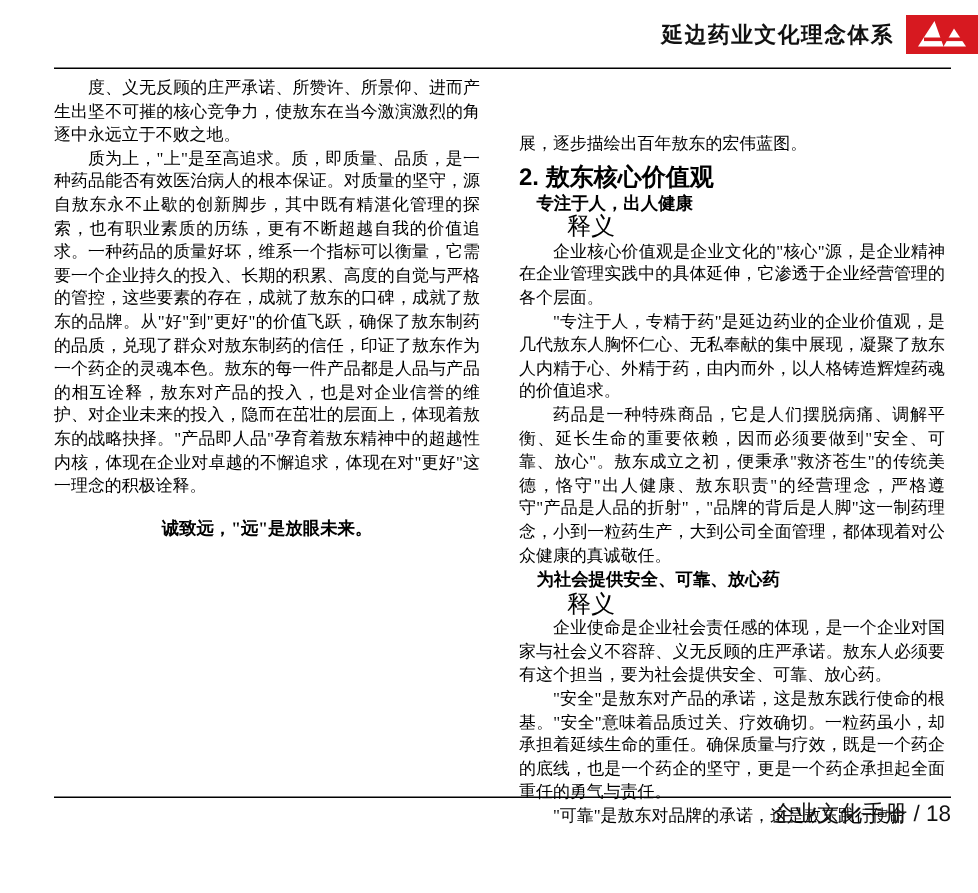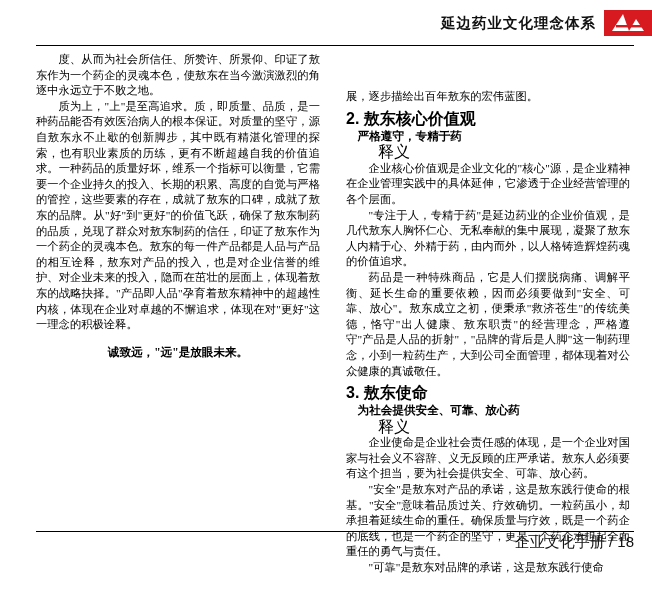--- a/index.html
+++ b/index.html
@@ -170,7 +170,7 @@
   <div class="columns">
 
     <div class="col">
-      <p>度、从而为社会所信任、所赞许、所景仰、印证了敖东作为一个药企的灵魂本色，使敖东在当今激演激烈的角逐中永远立于不败之地。</p>
+      <p>度、义无反顾的庄严承诺、所赞许、所景仰、进而产生出坚不可摧的核心竞争力，使敖东在当今激演激烈的角逐中永远立于不败之地。</p>
       <p>质为上，"上"是至高追求。质，即质量、品质，是一种药品能否有效医治病人的根本保证。对质量的坚守，源自敖东永不止歇的创新脚步，其中既有精湛化管理的探索，也有职业素质的历练，更有不断超越自我的价值追求。一种药品的质量好坏，维系一个指标可以衡量，它需要一个企业持久的投入、长期的积累、高度的自觉与严格的管控，这些要素的存在，成就了敖东的口碑，成就了敖东的品牌。从"好"到"更好"的价值飞跃，确保了敖东制药的品质，兑现了群众对敖东制药的信任，印证了敖东作为一个药企的灵魂本色。敖东的每一件产品都是人品与产品的相互诠释，敖东对产品的投入，也是对企业信誉的维护、对企业未来的投入，隐而在茁壮的层面上，体现着敖东的战略抉择。"产品即人品"孕育着敖东精神中的超越性内核，体现在企业对卓越的不懈追求，体现在对"更好"这一理念的积极诠释。</p>
       <div class="spacer-sm"></div>
       <p class="center-bold">诚致远，"远"是放眼未来。</p>

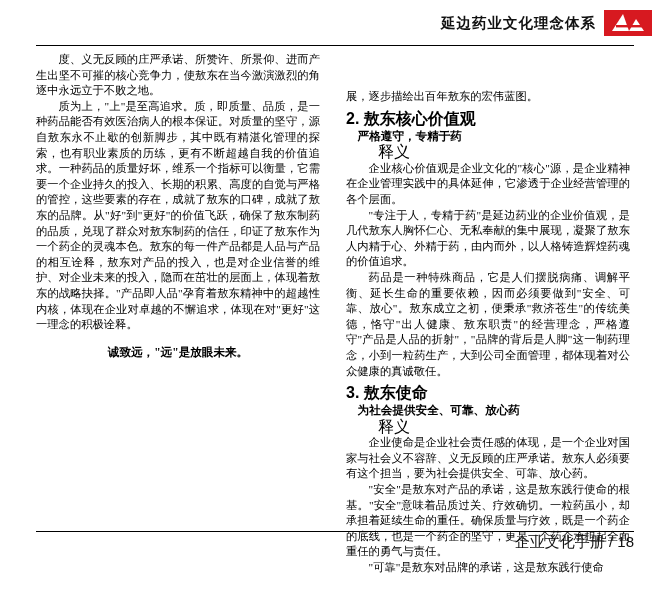--- a/index.html
+++ b/index.html
@@ -181,7 +181,7 @@
 
       <div>
         <p class="h2">2. 敖东核心价值观</p>
-        <p class="h3">严格遵守，专精于药</p>
+        <p class="h3">专注于人，出人健康</p>
         <p class="label">释义</p>
         <p>企业核心价值观是企业文化的"核心"源，是企业精神在企业管理实践中的具体延伸，它渗透于企业经营管理的各个层面。</p>
         <p>"专注于人，专精于药"是延边药业的企业价值观，是几代敖东人胸怀仁心、无私奉献的集中展现，凝聚了敖东人内精于心、外精于药，由内而外，以人格铸造辉煌药魂的价值追求。</p>

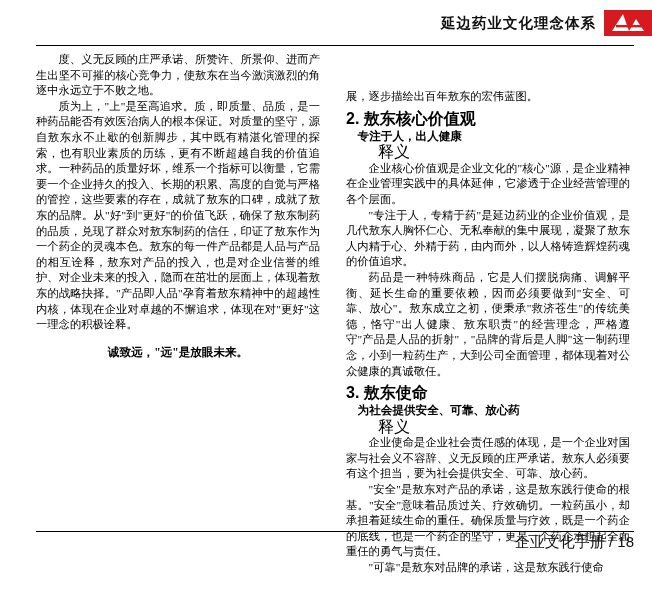--- a/index.html
+++ b/index.html
@@ -189,7 +189,6 @@
       </div>
 
       <div>
-        <p class="h2">3. 敖东使命</p>
         <p class="h3">为社会提供安全、可靠、放心药</p>
         <p class="label">释义</p>
         <p>企业使命是企业社会责任感的体现，是一个企业对国家与社会义不容辞、义无反顾的庄严承诺。敖东人必须要有这个担当，要为社会提供安全、可靠、放心药。</p>

